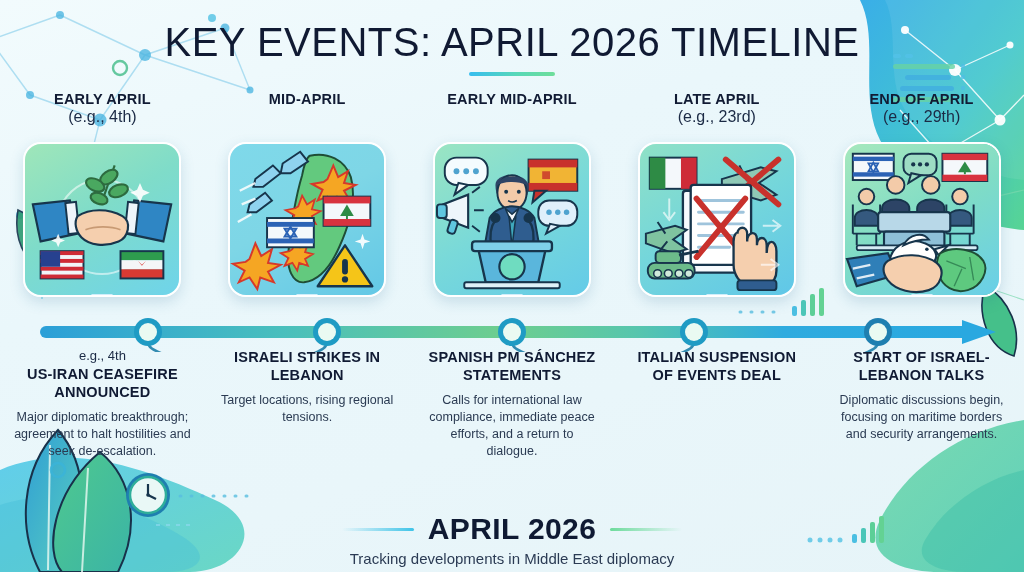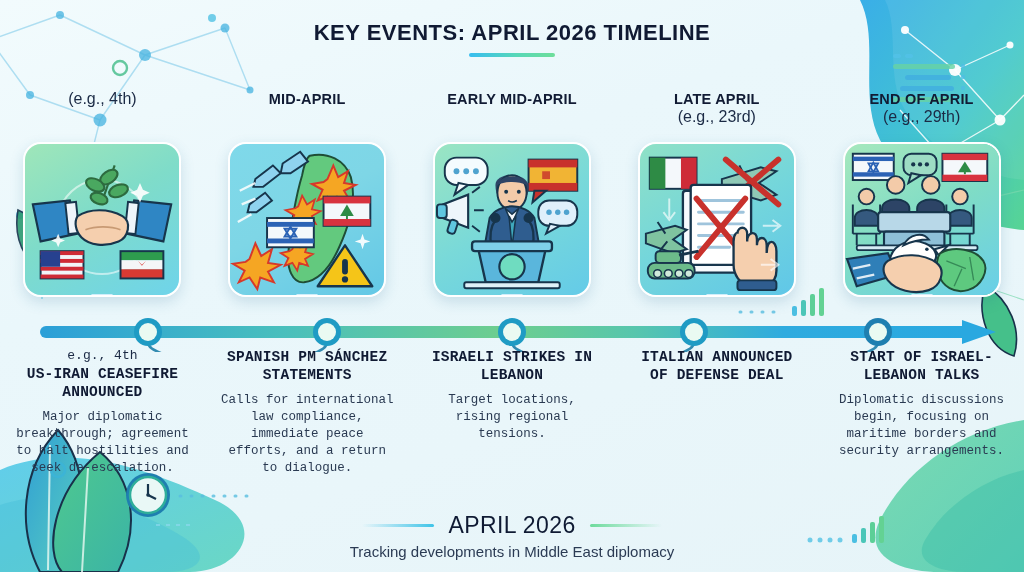--- a/index.html
+++ b/index.html
@@ -22,7 +22,7 @@
     text-align: center; z-index: 6;
   }
   .main-title {
-    font-size: 22px; font-weight: bold; letter-spacing: .5px;
+    font-size: 40px; font-weight: normal; letter-spacing: .5px;
     color: #101a33;
   }
   .title-rule {

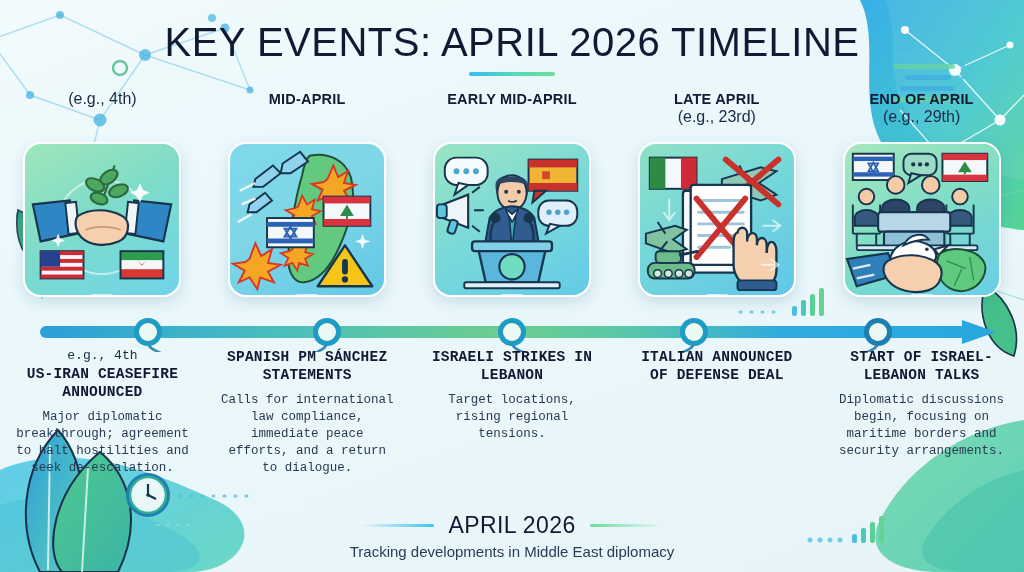--- a/index.html
+++ b/index.html
@@ -248,6 +248,7 @@
 
     <div class="col">
       <div class="col-head">
+        <div class="col-title">EARLY APRIL</div>
         <div class="col-sub">(e.g., 4th)</div>
       </div>
       <div class="card card1">

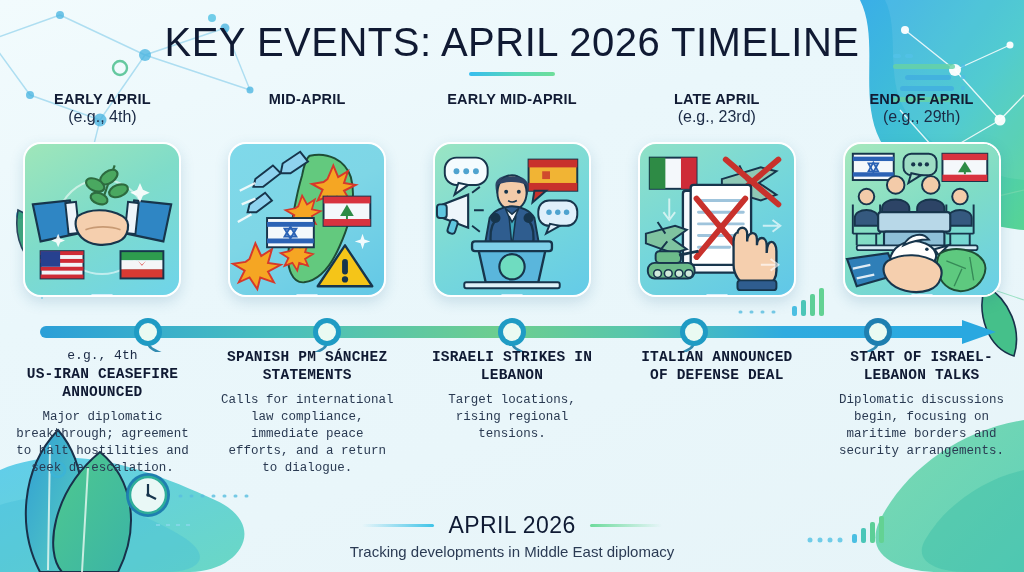--- a/index.html
+++ b/index.html
@@ -78,7 +78,7 @@
     position: absolute; left: 0; top: 348px; width: 1024px; height: 160px;
     display: flex; z-index: 5;
   }
-  .tcol { flex: 1 1 0; padding: 0 14px; text-align: center; font-family: Liberation Mono, monospace; }
+  .tcol { flex: 1 1 0; padding: 0 14px; text-align: center; }
   .t-eg { font-size: 13px; color: #1b2a45; margin-bottom: 2px; }
   .t-title {
     font-size: 14.5px; font-weight: bold; color: #101a33; line-height: 18px;

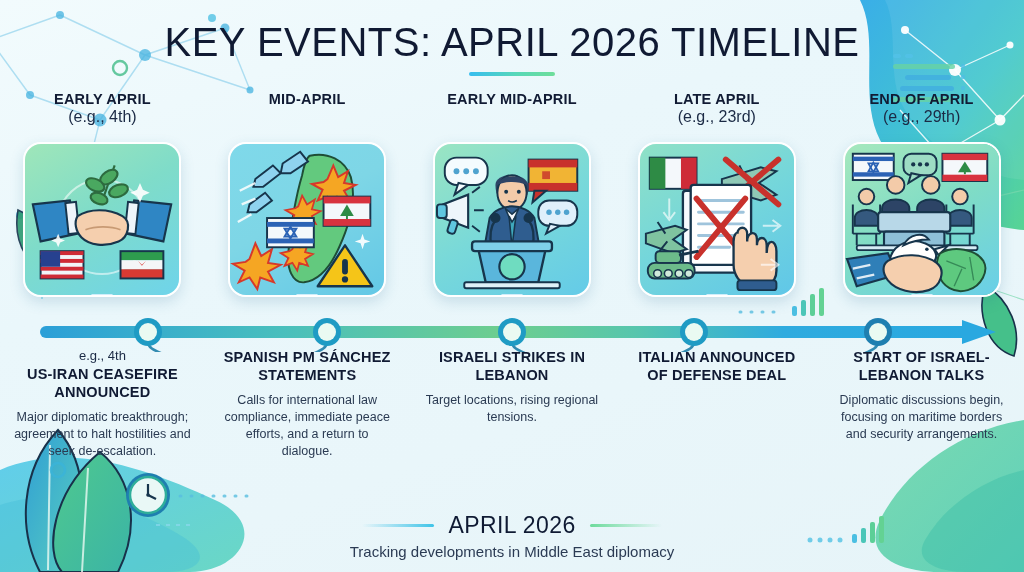--- a/index.html
+++ b/index.html
@@ -631,12 +631,12 @@
       <div class="t-desc">Major diplomatic breakthrough; agreement to halt hostilities and seek de-escalation.</div>
     </div>
     <div class="tcol">
+      <div class="t-title">ISRAELI STRIKES IN LEBANON</div>
+      <div class="t-desc">Target locations, rising regional tensions.</div>
+    </div>
+    <div class="tcol">
       <div class="t-title">SPANISH PM SÁNCHEZ STATEMENTS</div>
       <div class="t-desc">Calls for international law compliance, immediate peace efforts, and a return to dialogue.</div>
-    </div>
-    <div class="tcol">
-      <div class="t-title">ISRAELI STRIKES IN LEBANON</div>
-      <div class="t-desc">Target locations, rising regional tensions.</div>
     </div>
     <div class="tcol">
       <div class="t-title">ITALIAN ANNOUNCED OF DEFENSE DEAL</div>

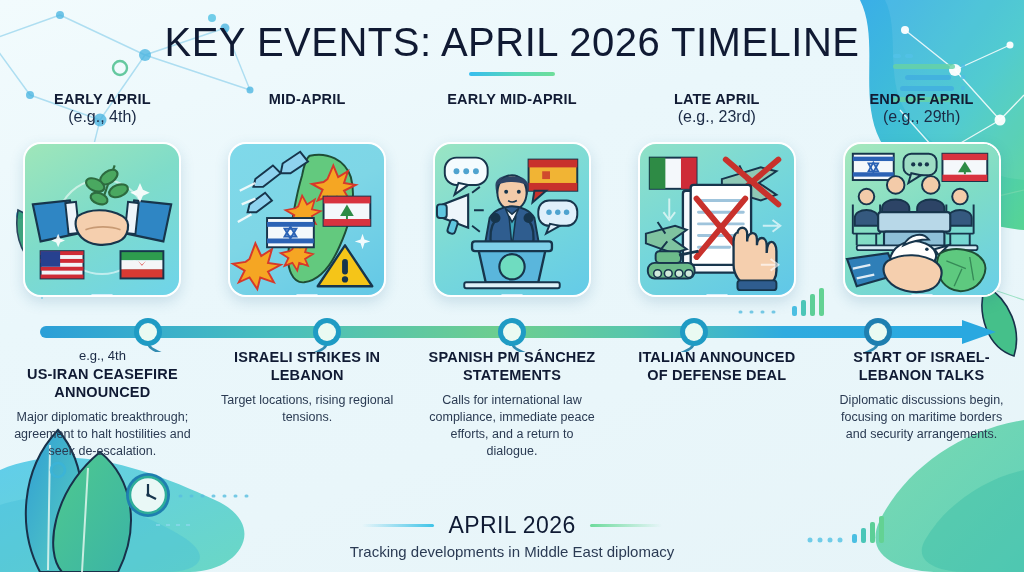--- a/index.html
+++ b/index.html
@@ -639,7 +639,7 @@
       <div class="t-desc">Calls for international law compliance, immediate peace efforts, and a return to dialogue.</div>
     </div>
     <div class="tcol">
-      <div class="t-title">ITALIAN ANNOUNCED OF DEFENSE DEAL</div>
+      <div class="t-title">ITALIAN SUSPENSION OF EVENTS DEAL</div>
     </div>
     <div class="tcol">
       <div class="t-title">START OF ISRAEL-LEBANON TALKS</div>

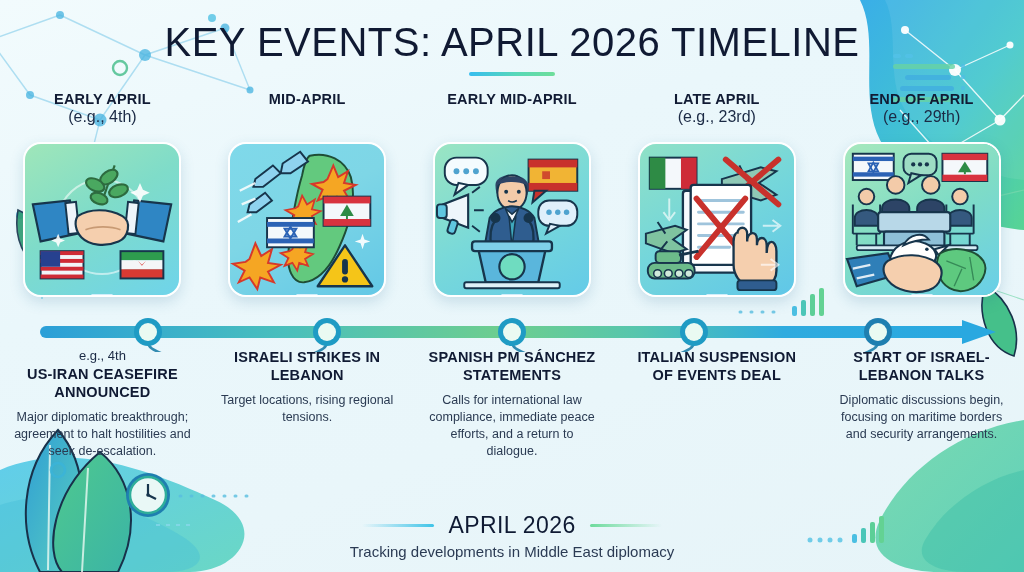--- a/index.html
+++ b/index.html
@@ -94,7 +94,7 @@
   .f-line { width: 72px; height: 3px; border-radius: 2px; }
   .f-line.left  { background: linear-gradient(90deg, rgba(120,220,240,0), #3fc4e8); }
   .f-line.right { background: linear-gradient(90deg, #6ddb9c, rgba(120,225,160,0)); }
-  .f-title { font-size: 23px; font-weight: normal; color: #0f1a33; letter-spacing: .4px; }
+  .f-title { font-size: 30px; font-weight: bold; color: #0f1a33; letter-spacing: .4px; }
   .f-sub { margin-top: 4px; font-size: 15px; color: #2b3b54; }
 </style>
 </head>

